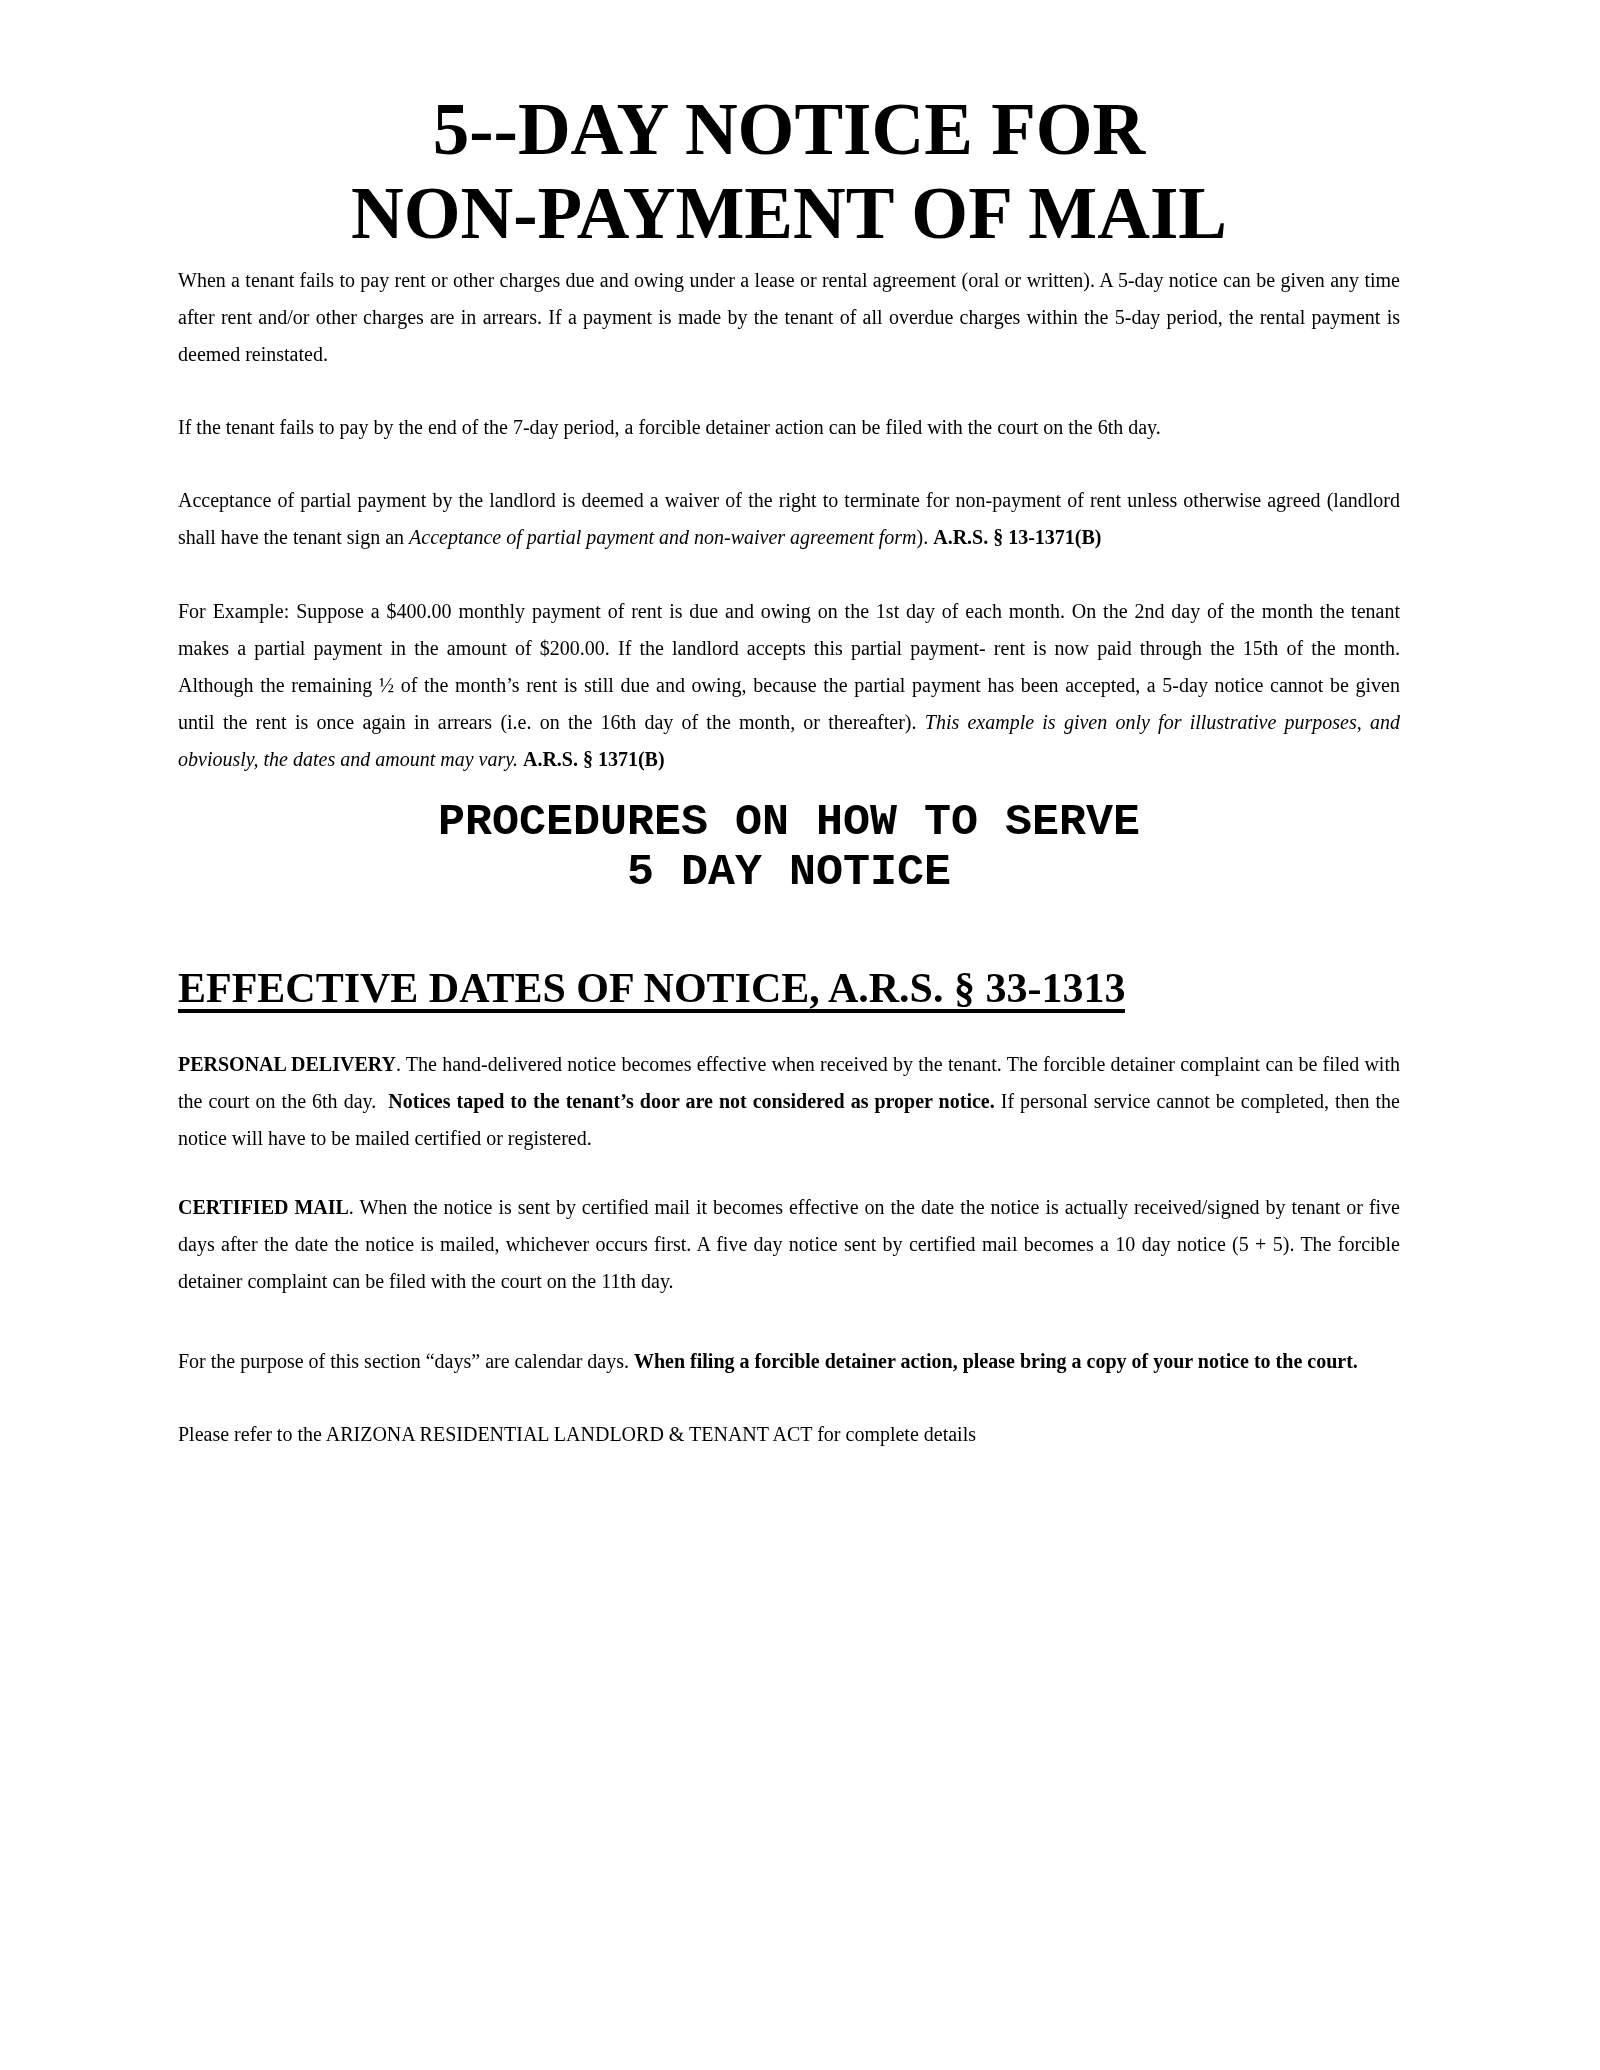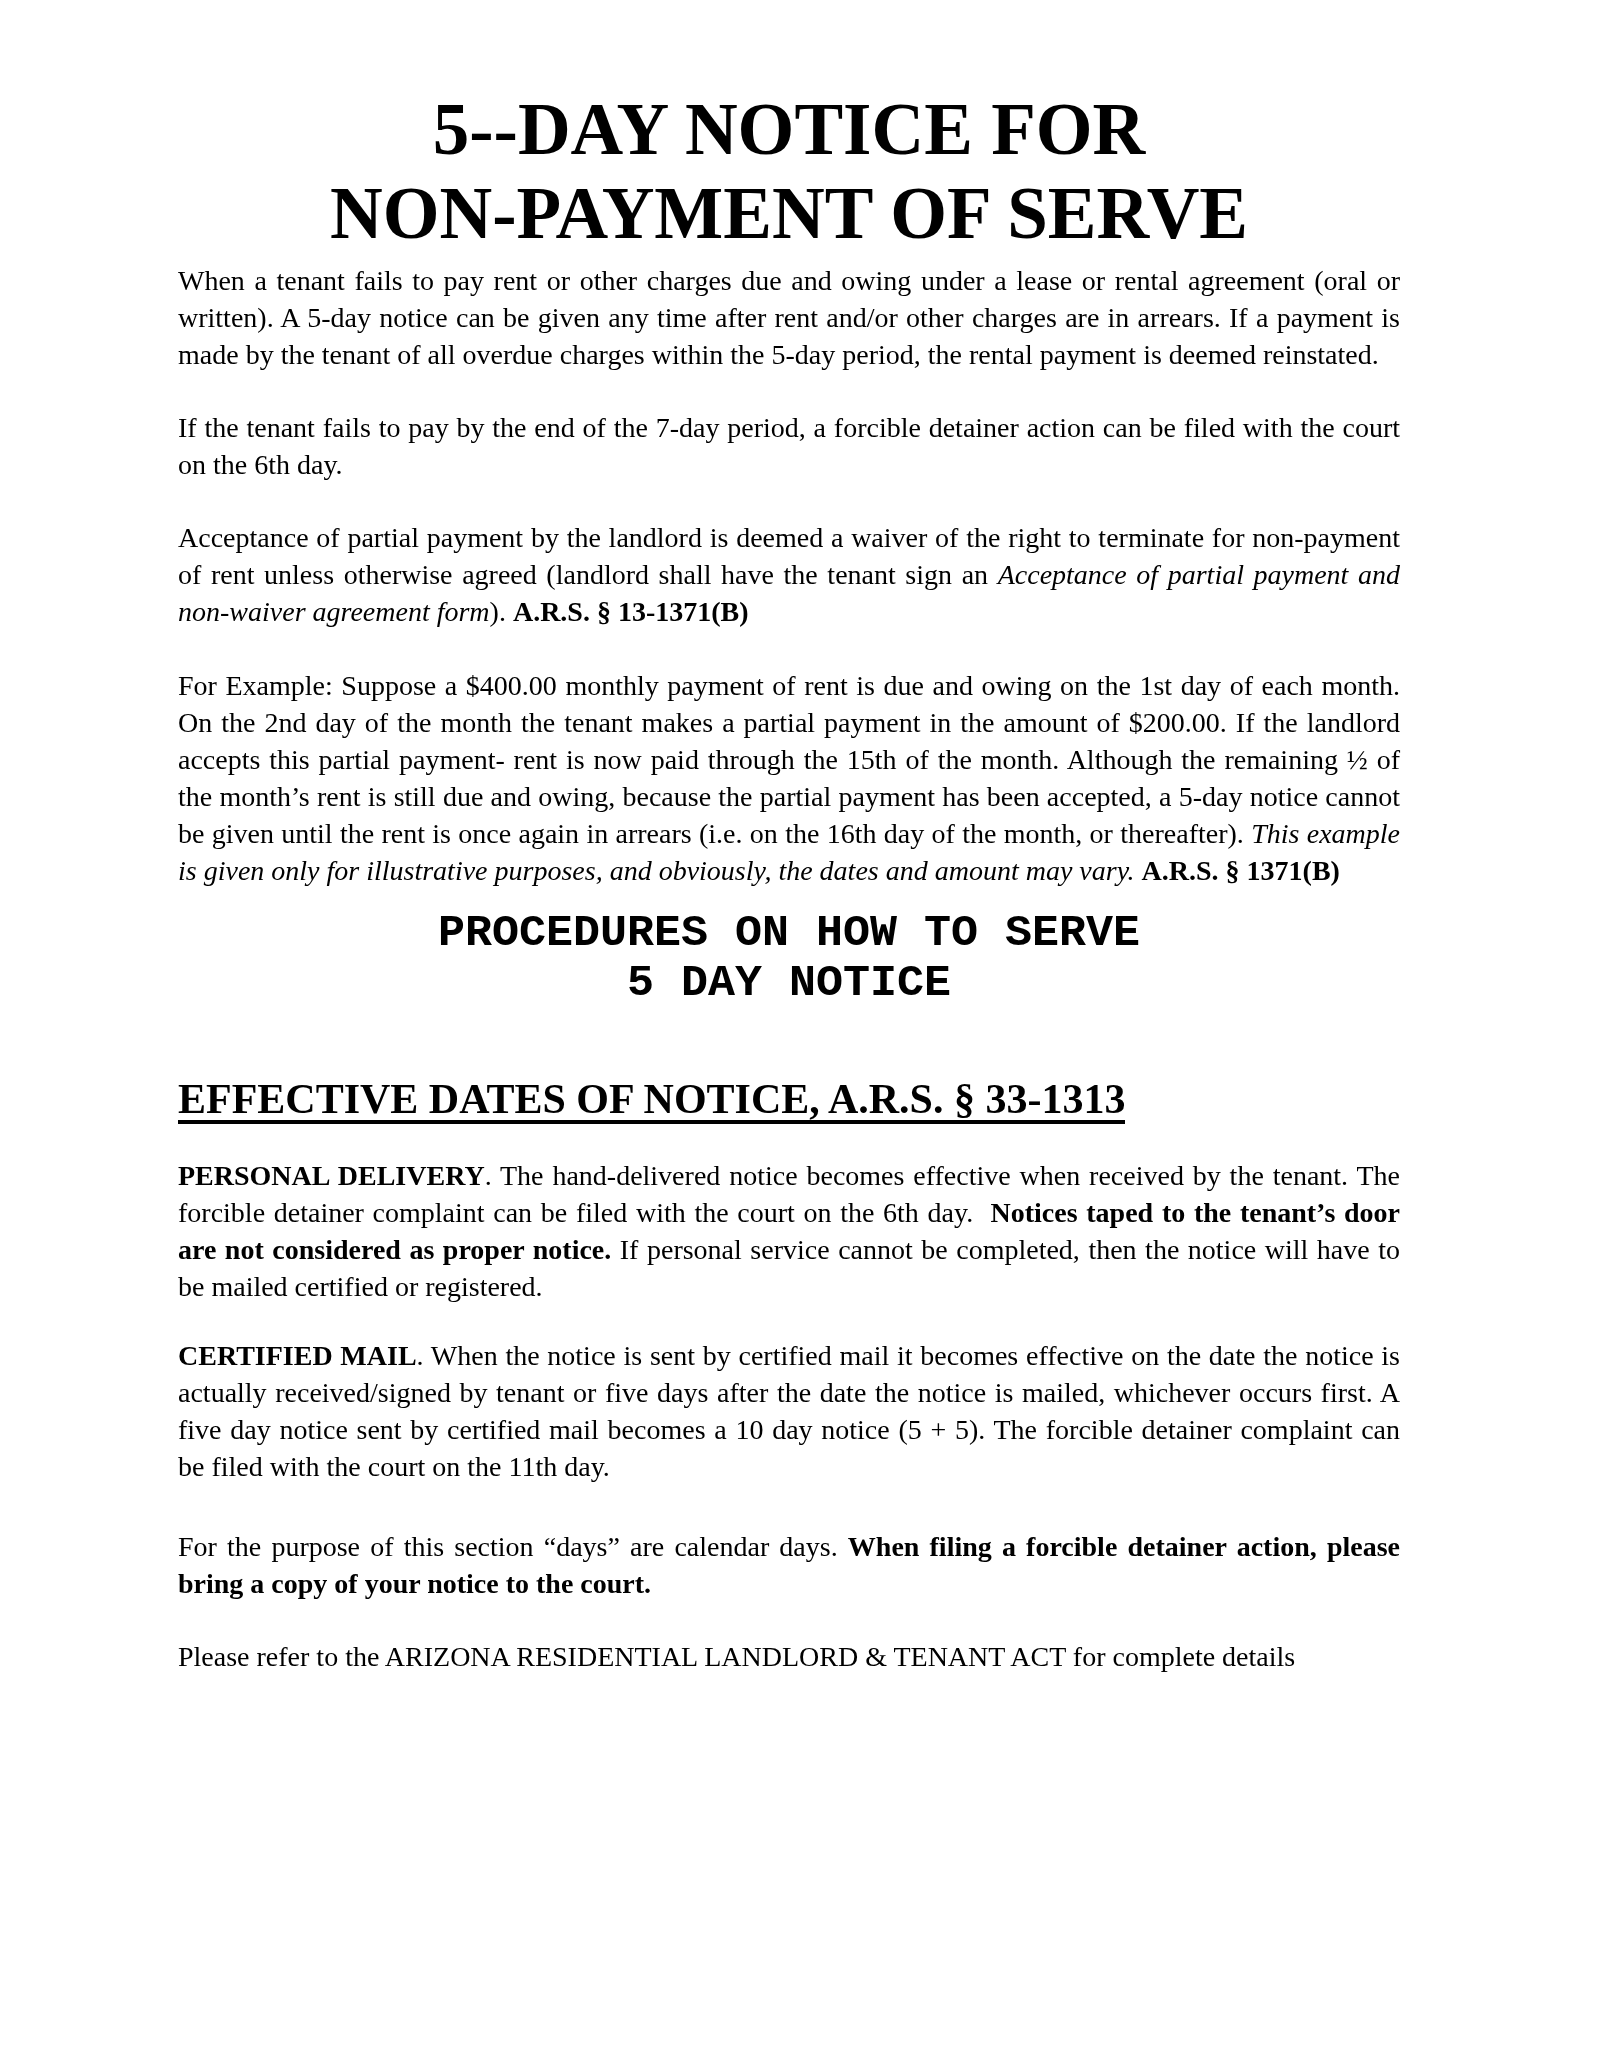--- a/index.html
+++ b/index.html
@@ -66,7 +66,7 @@
 
   <h1 class="doc-title">
     <span class="tline">5--DAY NOTICE FOR</span>
-    <span class="tline">NON-PAYMENT OF SERVE</span>
+    <span class="tline">NON-PAYMENT OF MAIL</span>
   </h1>
 
   <p class="body-par first-par"><span class="run-normal">When a tenant fails to pay rent or other charges due and owing under a lease or rental agreement (oral or written). A 5-day notice can be given any time after rent and/or other charges are in arrears. If a payment is made by the tenant of all overdue charges within the 5-day period, the rental payment is deemed reinstated.</span></p>

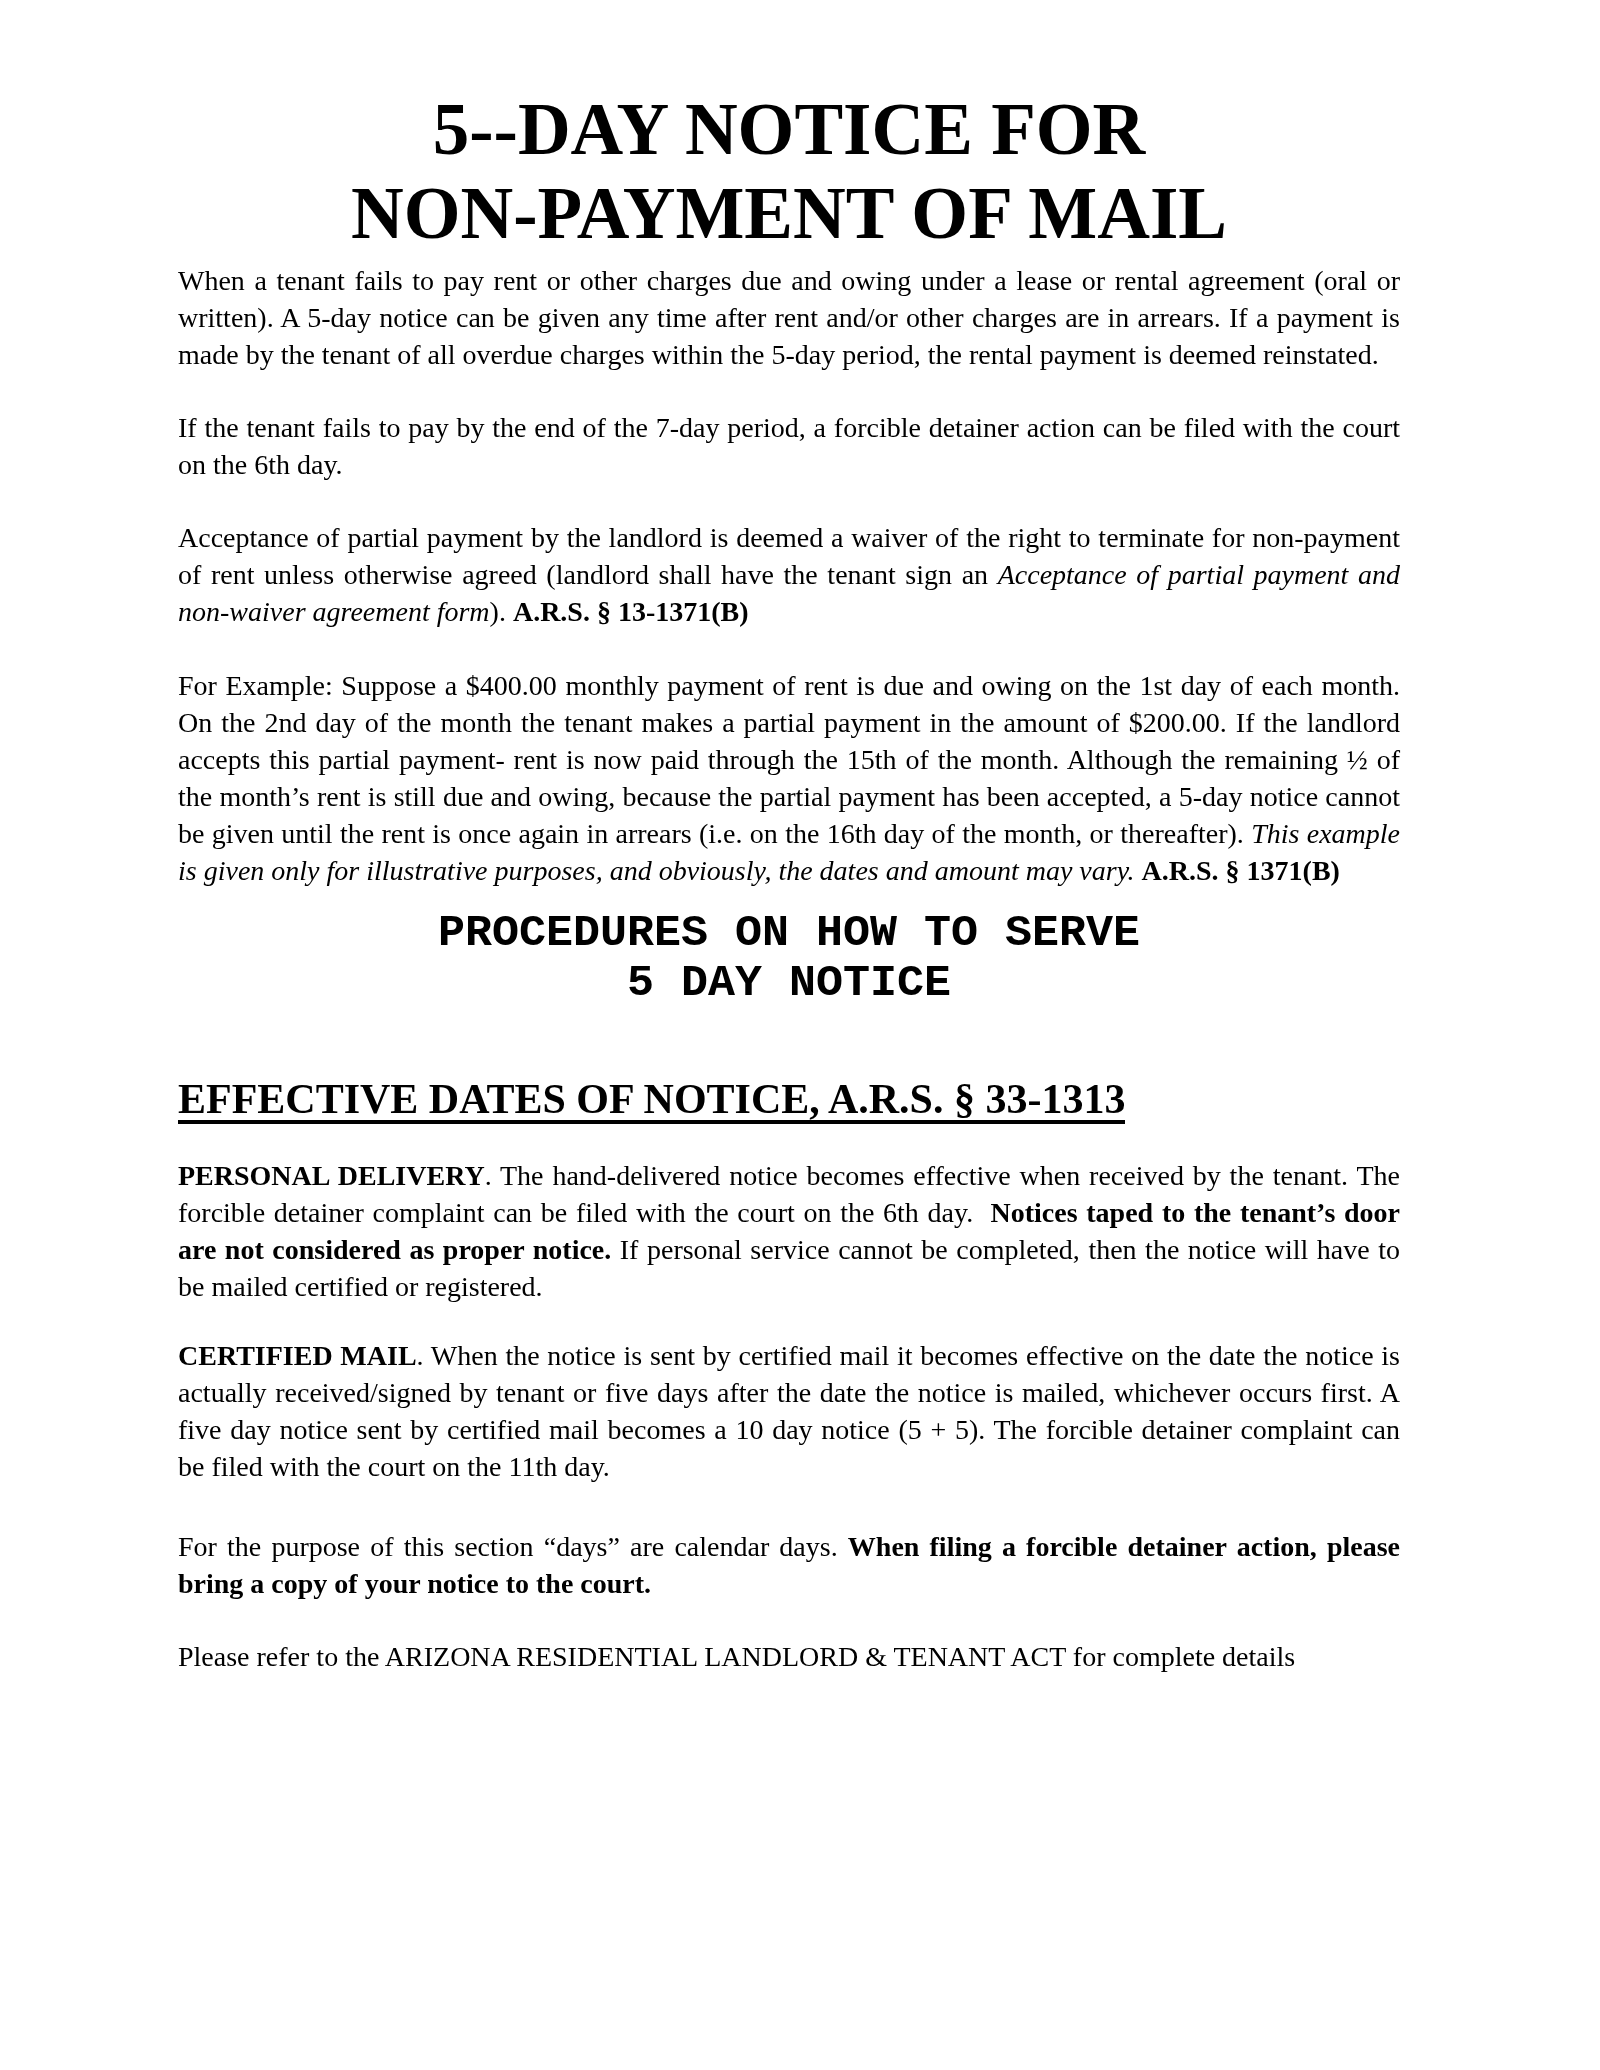--- a/index.html
+++ b/index.html
@@ -25,7 +25,7 @@
   .doc-title .tline, .section-heading .tline { display: block; }
   p.body-par {
     margin: 36px 0 0 0;
-    font-size: 28px;
+    font-size: 20px;
     line-height: 37px;
     text-align: justify;
   }

